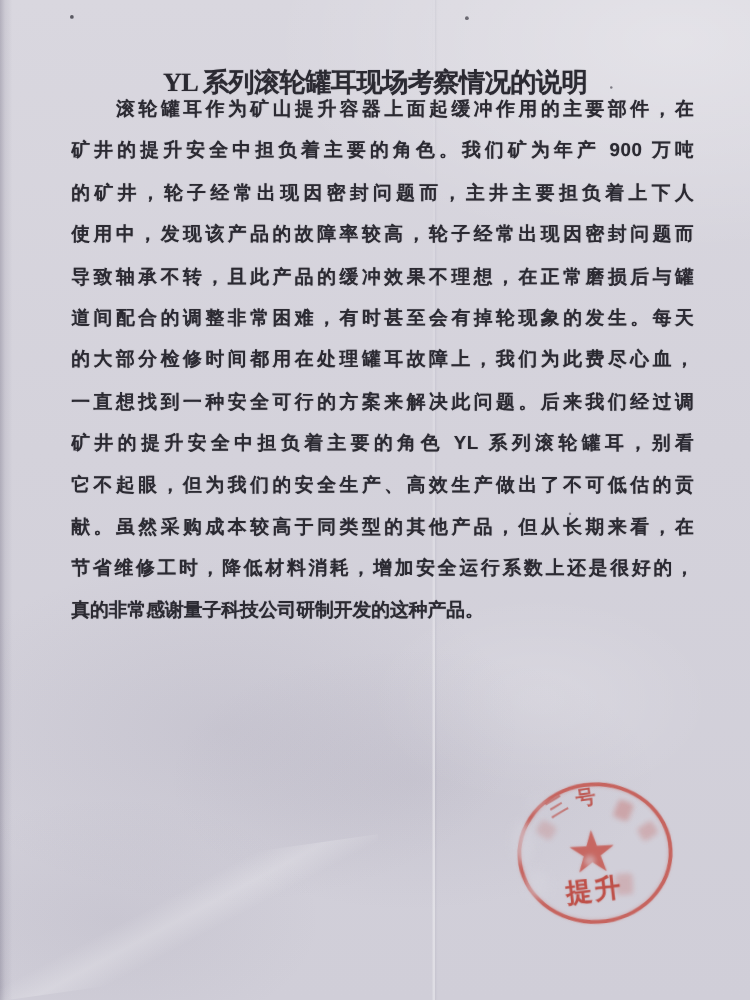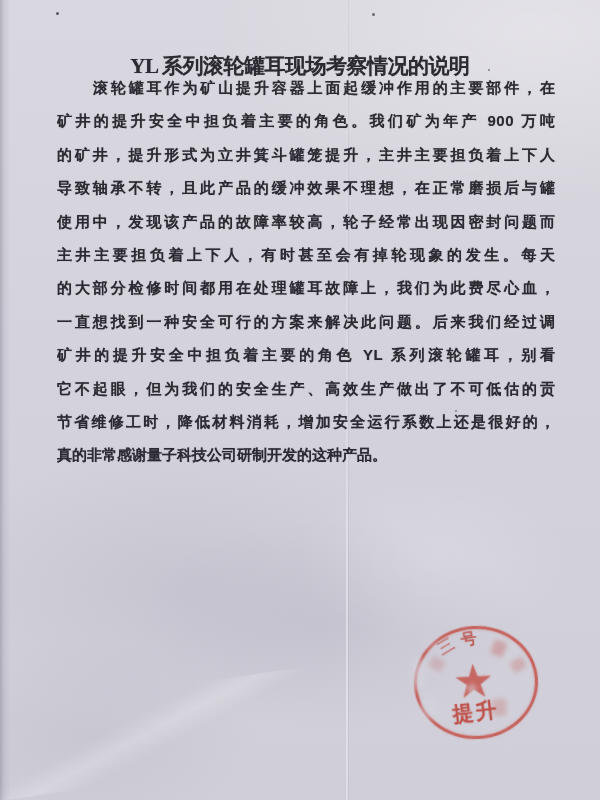--- a/index.html
+++ b/index.html
@@ -129,7 +129,7 @@
   <div class="body-text">
       <div class="line indent"><span>滚轮罐耳作为矿山提升容器上面起缓冲作用的主要部件，在</span></div>
       <div class="line"><span>矿井的提升安全中担负着主要的角色。我们矿为年产 </span><b>900</b><span> 万吨</span></div>
-      <div class="line"><span>的矿井，提升形式为立井箕斗罐笼提升，主井主要担负着上下人</span></div>
+      <div class="line"><span>的矿井，轮子经常出现因密封问题而，主井主要担负着上下人</span></div>
       <div class="line"><span>导致轴承不转，且此产品的缓冲效果不理想，在正常磨损后与罐</span></div>
       <div class="line"><span>使用中，发现该产品的故障率较高，轮子经常出现因密封问题而</span></div>
       <div class="line"><span>主井主要担负着上下人，有时甚至会有掉轮现象的发生。每天</span></div>

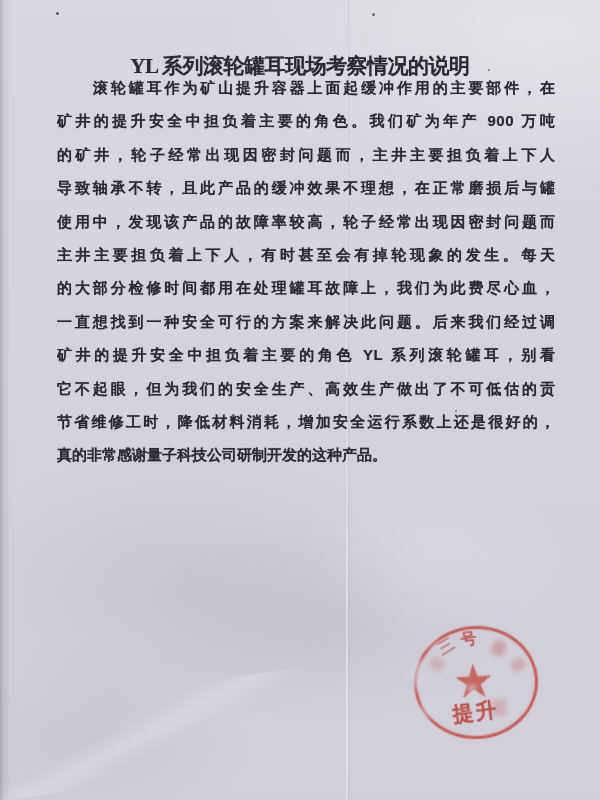--- a/index.html
+++ b/index.html
@@ -130,8 +130,8 @@
       <div class="line indent"><span>滚轮罐耳作为矿山提升容器上面起缓冲作用的主要部件，在</span></div>
       <div class="line"><span>矿井的提升安全中担负着主要的角色。我们矿为年产 </span><b>900</b><span> 万吨</span></div>
       <div class="line"><span>的矿井，轮子经常出现因密封问题而，主井主要担负着上下人</span></div>
+      <div class="line"><span>使用中，发现该产品的故障率较高，轮子经常出现因密封问题而</span></div>
       <div class="line"><span>导致轴承不转，且此产品的缓冲效果不理想，在正常磨损后与罐</span></div>
-      <div class="line"><span>使用中，发现该产品的故障率较高，轮子经常出现因密封问题而</span></div>
       <div class="line"><span>主井主要担负着上下人，有时甚至会有掉轮现象的发生。每天</span></div>
       <div class="line"><span>的大部分检修时间都用在处理罐耳故障上，我们为此费尽心血，</span></div>
       <div class="line"><span>一直想找到一种安全可行的方案来解决此问题。后来我们经过调</span></div>

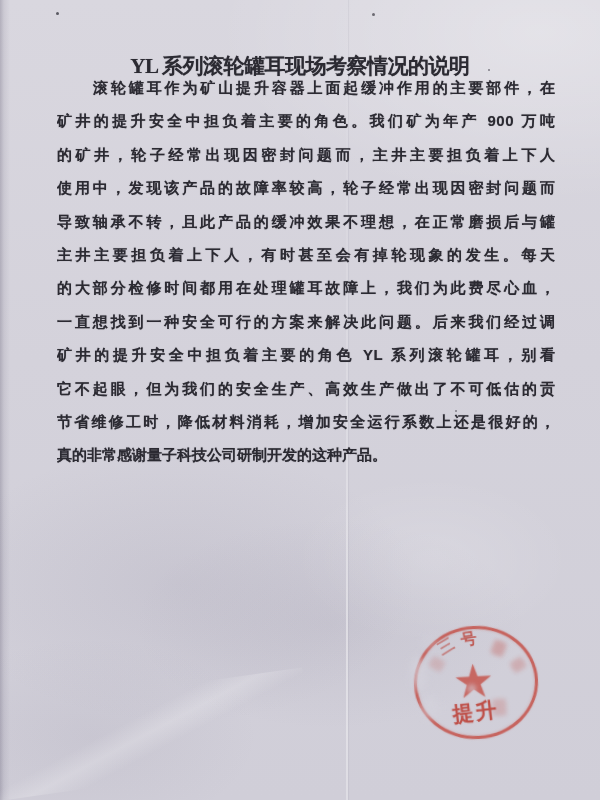--- a/index.html
+++ b/index.html
@@ -132,7 +132,7 @@
       <div class="line"><span>的矿井，轮子经常出现因密封问题而，主井主要担负着上下人</span></div>
       <div class="line"><span>使用中，发现该产品的故障率较高，轮子经常出现因密封问题而</span></div>
       <div class="line"><span>导致轴承不转，且此产品的缓冲效果不理想，在正常磨损后与罐</span></div>
-      <div class="line"><span>主井主要担负着上下人，有时甚至会有掉轮现象的发生。每天</span></div>
+      <div class="line"><span>道间配合的调整非常困难，有时甚至会有掉轮现象的发生。每天</span></div>
       <div class="line"><span>的大部分检修时间都用在处理罐耳故障上，我们为此费尽心血，</span></div>
       <div class="line"><span>一直想找到一种安全可行的方案来解决此问题。后来我们经过调</span></div>
       <div class="line"><span>矿井的提升安全中担负着主要的角色 </span><b>YL</b><span> 系列滚轮罐耳，别看</span></div>

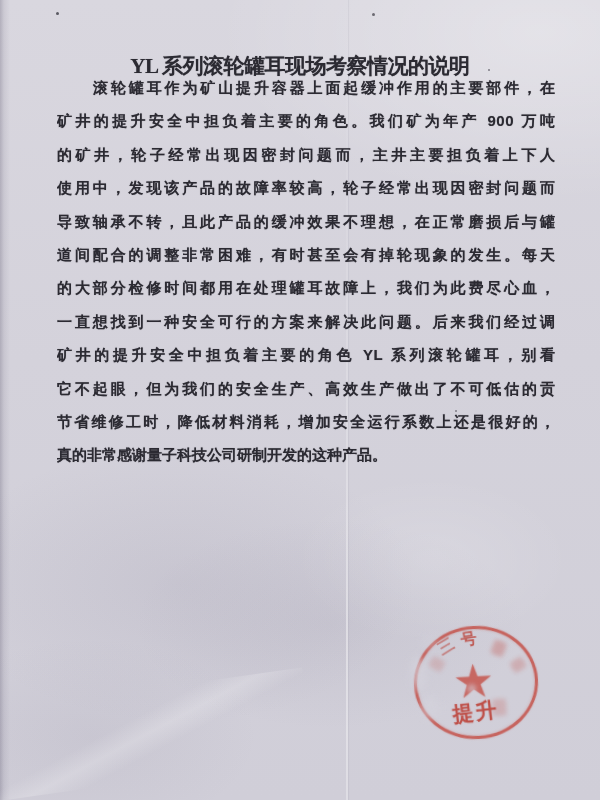--- a/index.html
+++ b/index.html
@@ -137,6 +137,7 @@
       <div class="line"><span>一直想找到一种安全可行的方案来解决此问题。后来我们经过调</span></div>
       <div class="line"><span>矿井的提升安全中担负着主要的角色 </span><b>YL</b><span> 系列滚轮罐耳，别看</span></div>
       <div class="line"><span>它不起眼，但为我们的安全生产、高效生产做出了不可低估的贡</span></div>
+      <div class="line"><span>献。虽然采购成本较高于同类型的其他产品，但从长期来看，在</span></div>
       <div class="line"><span>节省维修工时，降低材料消耗，增加安全运行系数上还是很好的，</span></div>
       <div class="line short"><span>真的非常感谢量子科技公司研制开发的这种产品。</span></div>
     </div>

